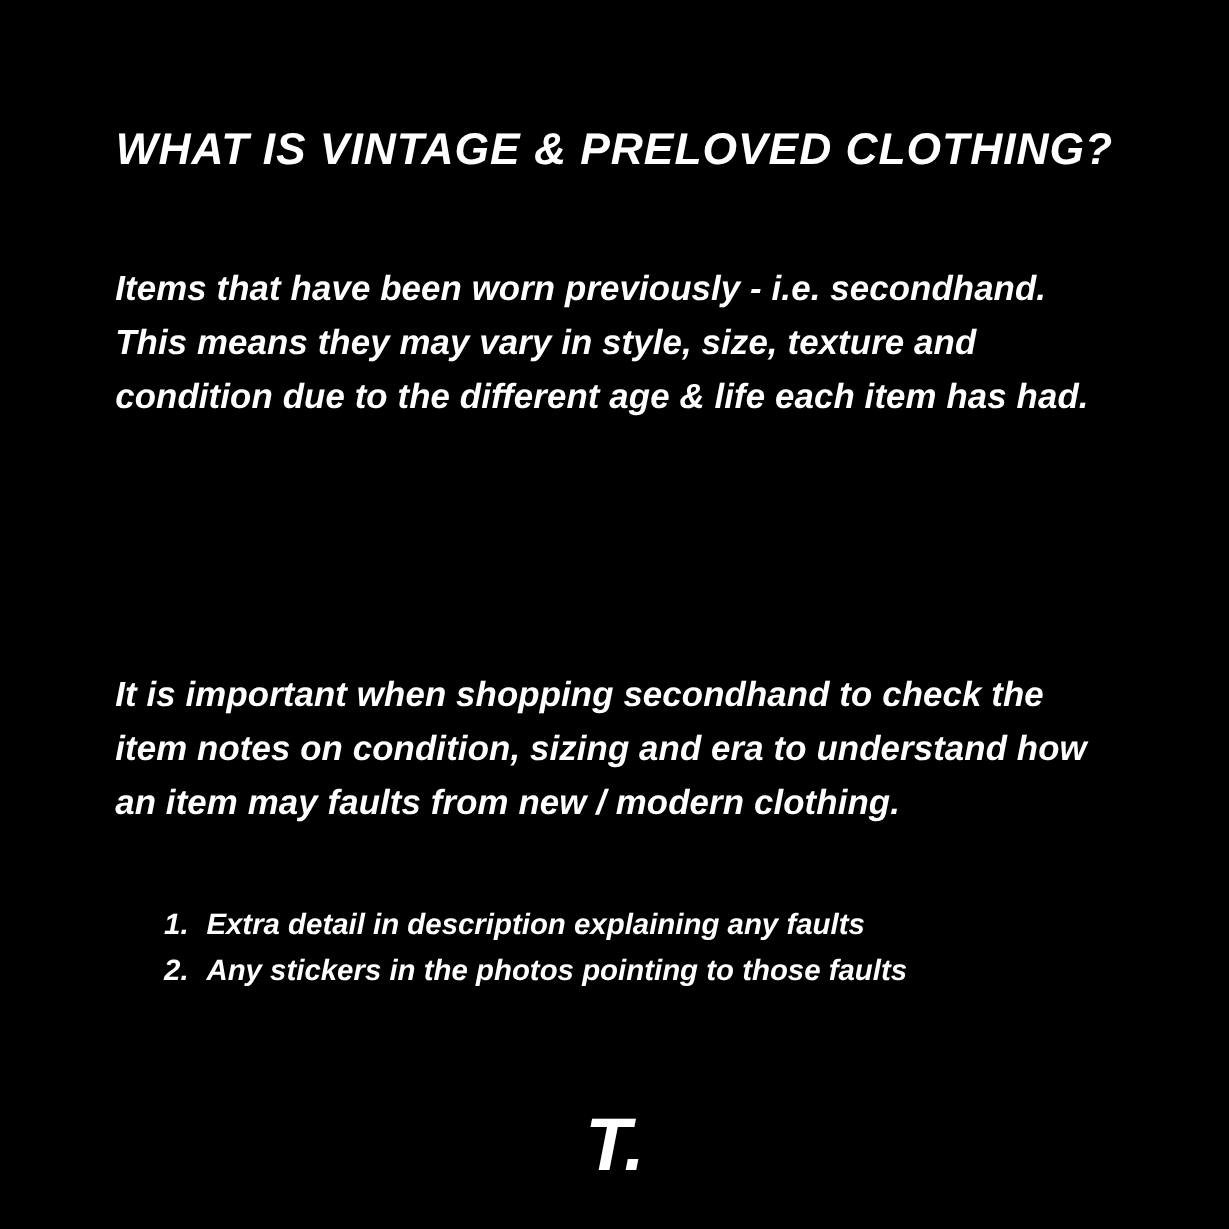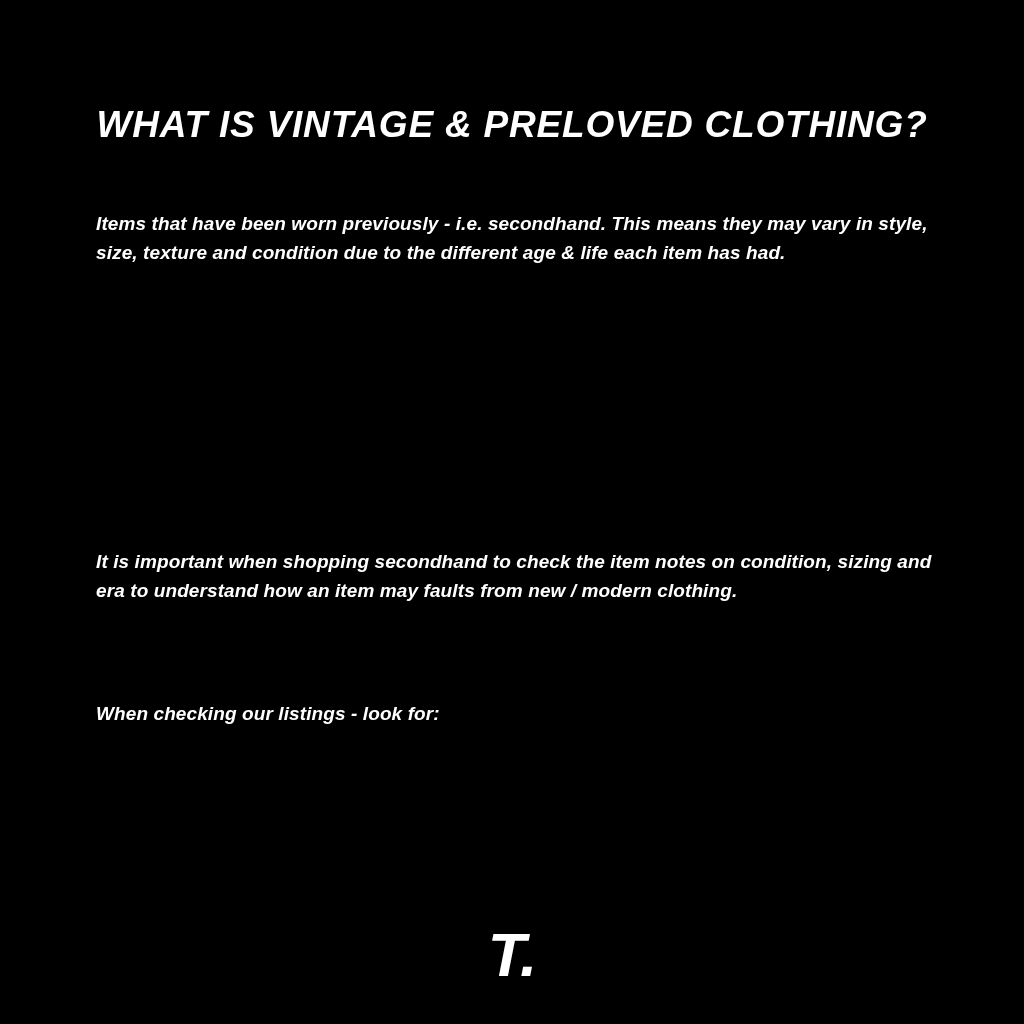--- a/index.html
+++ b/index.html
@@ -49,7 +49,7 @@
   .body-text {
     font-weight: 700;
     font-style: italic;
-    font-size: 19px;
+    font-size: 29px;
     line-height: 1.55;
     letter-spacing: 0.1px;
   }

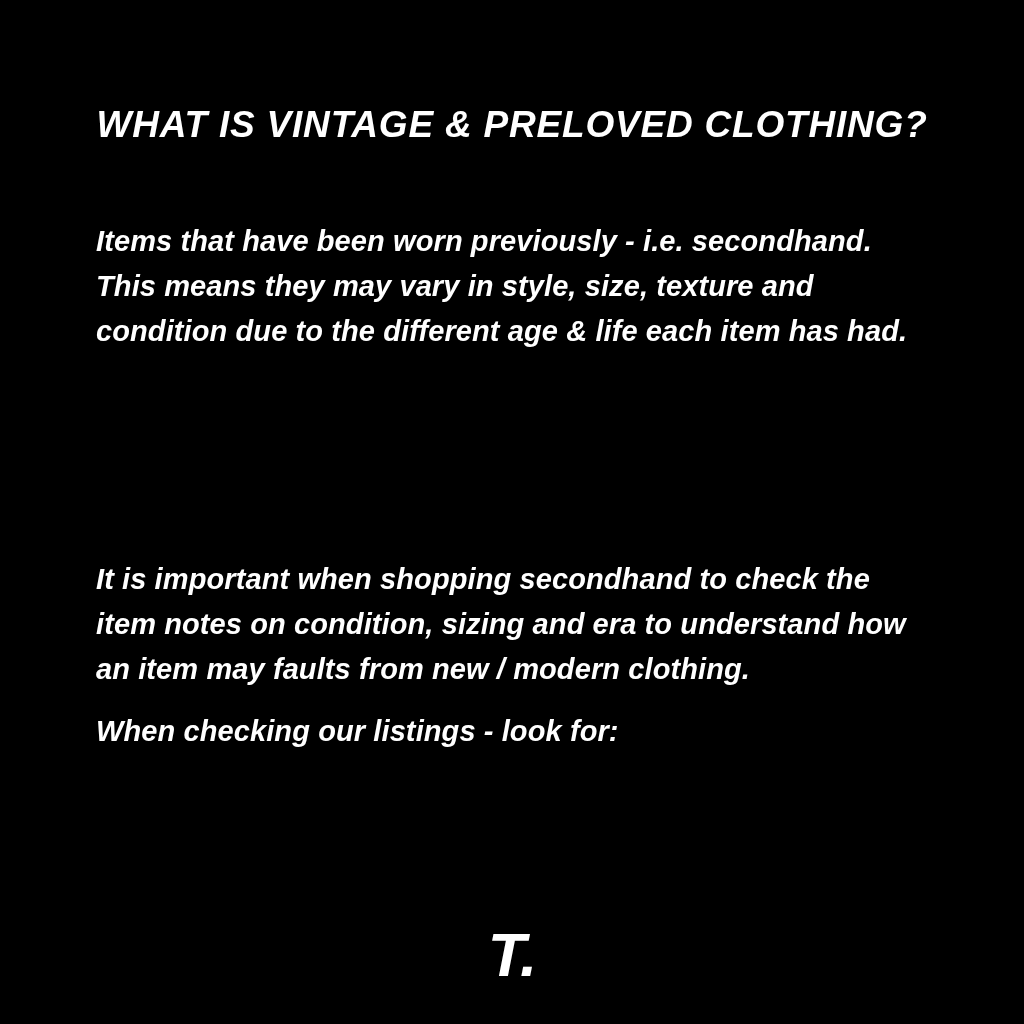--- a/index.html
+++ b/index.html
@@ -117,7 +117,6 @@
 
   <p class="body-text para-2">It is important when shopping secondhand to check the item notes on condition, sizing and era to understand how an item may faults from new / modern clothing.</p>
 
-  <p class="body-text para-3">When checking our listings - look for:</p>
 
 
   <div class="logo">T.</div>

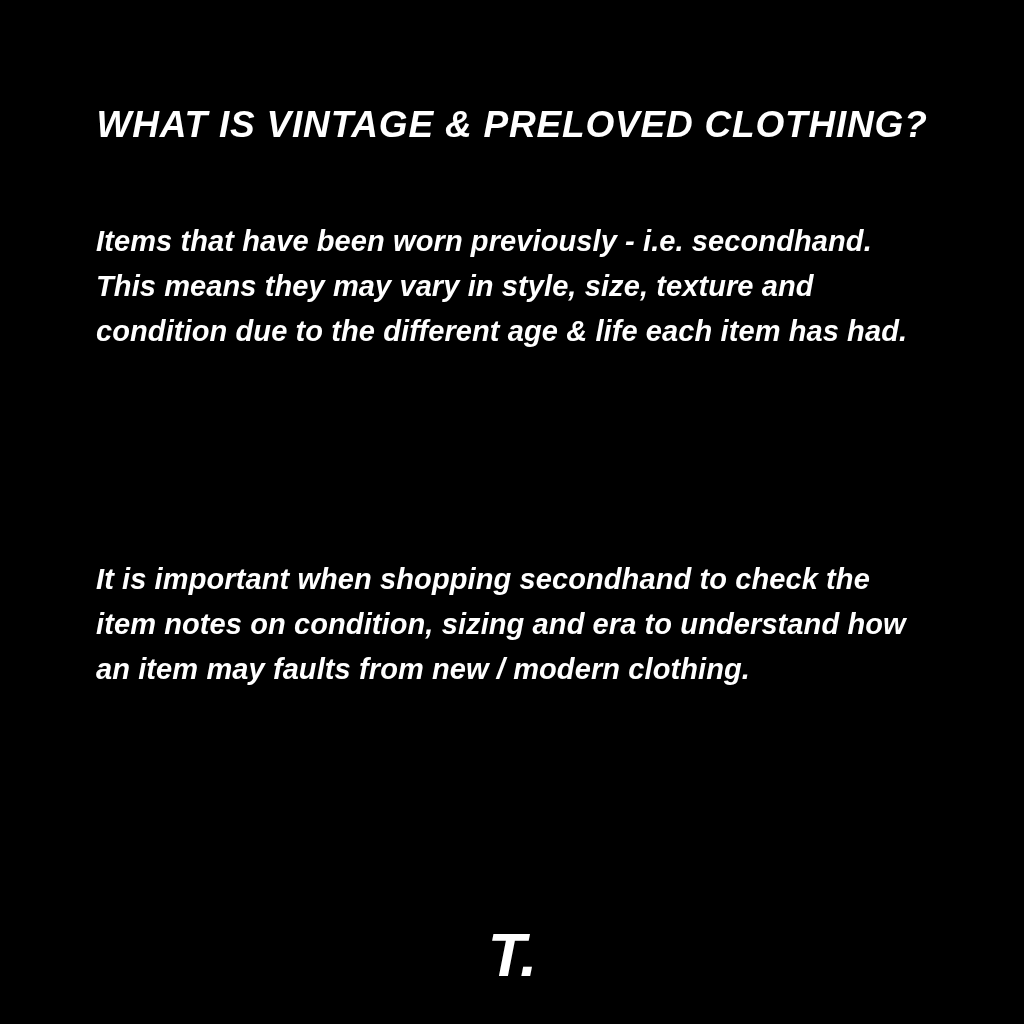--- a/index.html
+++ b/index.html
@@ -118,6 +118,10 @@
   <p class="body-text para-2">It is important when shopping secondhand to check the item notes on condition, sizing and era to understand how an item may faults from new / modern clothing.</p>
 
 
+  <ol class="list">
+    <li>Extra detail in description explaining any faults</li>
+    <li>Any stickers in the photos pointing to those faults</li>
+  </ol>
 
   <div class="logo">T.</div>
 

